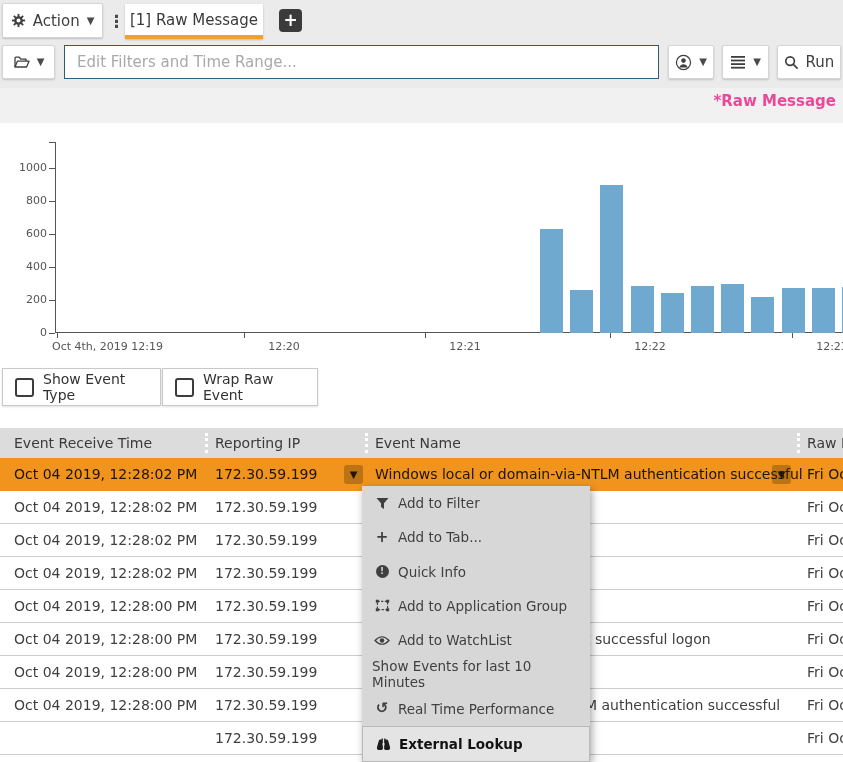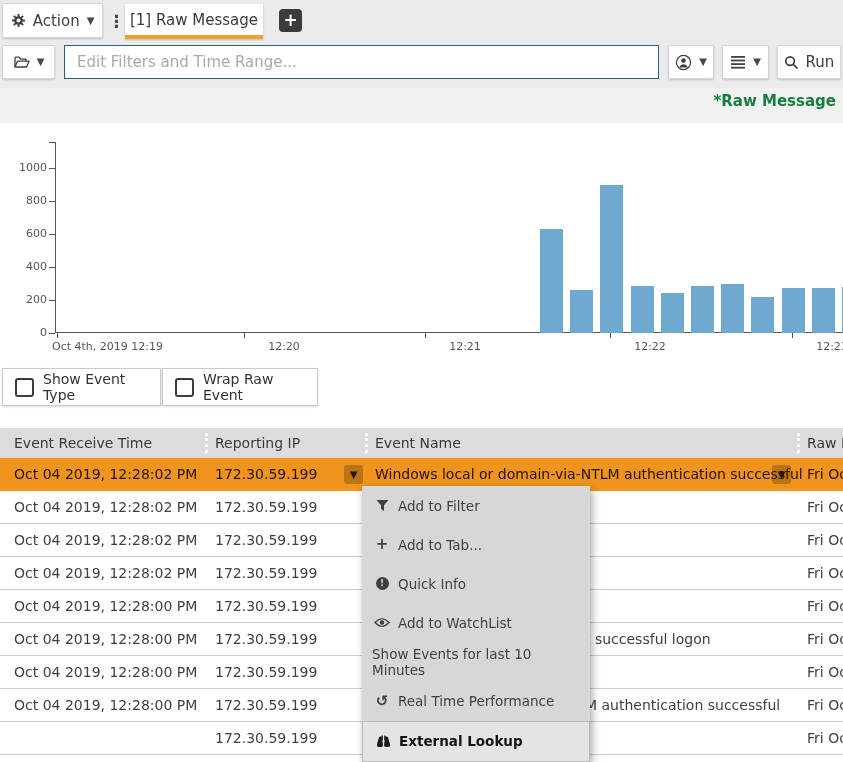--- a/index.html
+++ b/index.html
@@ -33,7 +33,7 @@
   .list-btn{left:722px;top:45px;width:47px;height:34px;}
   .run-btn{left:777px;top:45px;width:64px;height:34px;}
 
-  .raw-title{position:absolute;right:7px;top:92px;font-size:15px;font-weight:bold;color:#15803d;}
+  .raw-title{position:absolute;right:7px;top:92px;font-size:15px;font-weight:bold;color:#ec4899;}
 
   
   #chart{position:absolute;left:0;top:123px;width:843px;height:242px;background:#fff;overflow:hidden;}

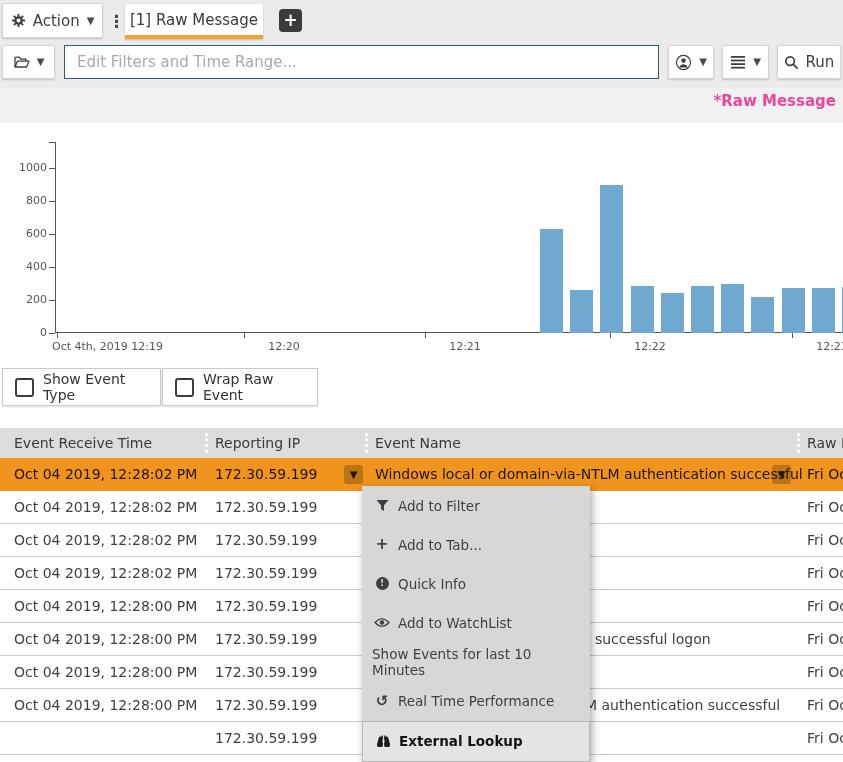--- a/index.html
+++ b/index.html
@@ -287,6 +287,18 @@
     </div>
     <div class="mi">
       <span class="ic">
+        <svg width="15" height="13" viewBox="0 0 16 14" fill="none" stroke="#3f3f3f">
+          <rect x="2.5" y="2.5" width="11" height="9" stroke-dasharray="2.4 1.6" stroke-width="1.2"></rect>
+          <rect x="0.8" y="0.8" width="3.2" height="3.2" fill="#3f3f3f" stroke="none"></rect>
+          <rect x="12" y="0.8" width="3.2" height="3.2" fill="#3f3f3f" stroke="none"></rect>
+          <rect x="0.8" y="10" width="3.2" height="3.2" fill="#3f3f3f" stroke="none"></rect>
+          <rect x="12" y="10" width="3.2" height="3.2" fill="#3f3f3f" stroke="none"></rect>
+        </svg>
+      </span>
+      <span>Add to Application Group</span>
+    </div>
+    <div class="mi">
+      <span class="ic">
         <svg width="16" height="11" viewBox="0 0 16 11">
           <path d="M1,5.5 Q8,-2 15,5.5 Q8,13 1,5.5 Z" fill="none" stroke="#3f3f3f" stroke-width="1.2"></path>
           <circle cx="8" cy="5.5" r="2.2" fill="#3f3f3f"></circle>

